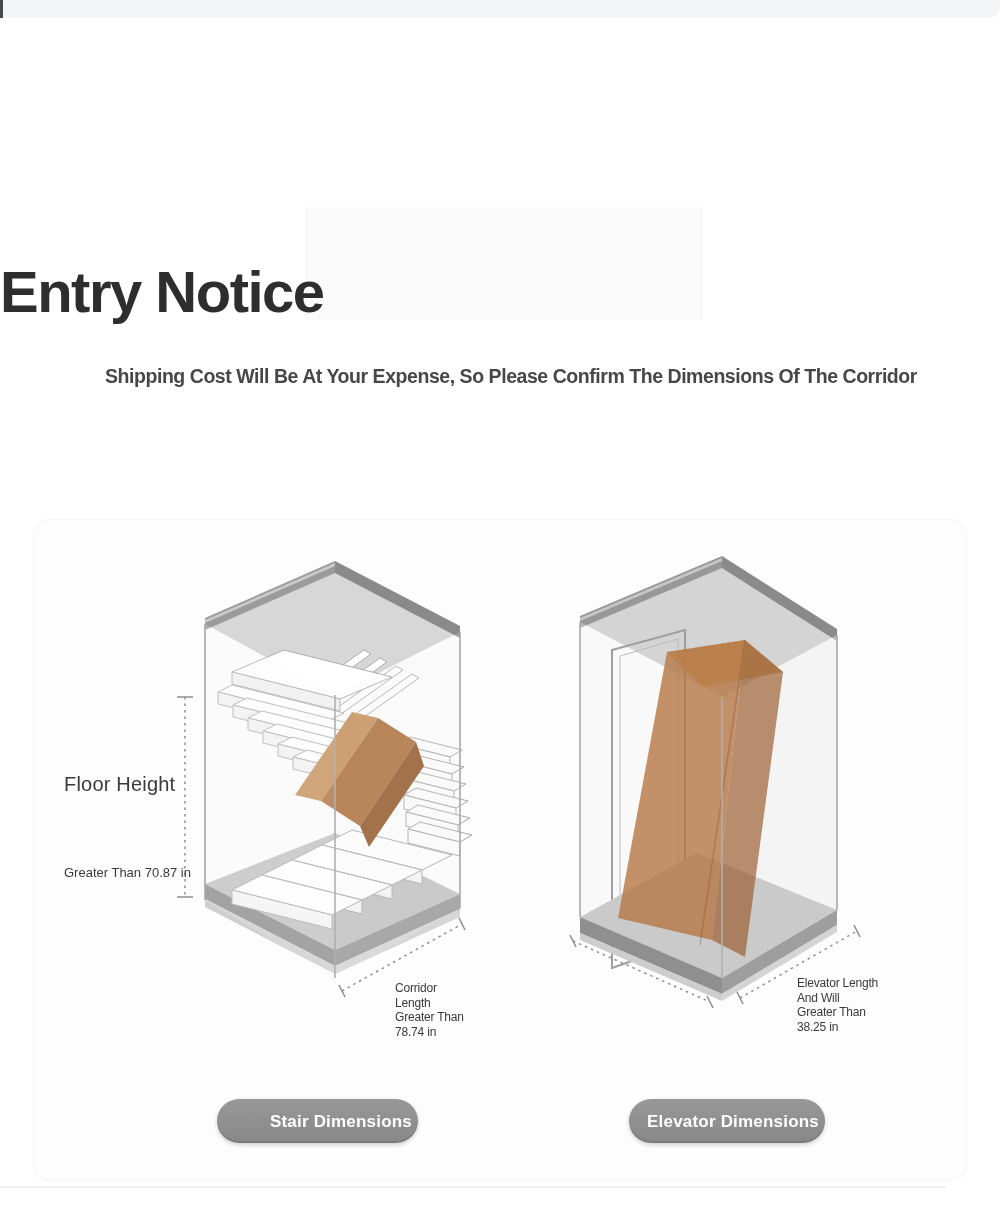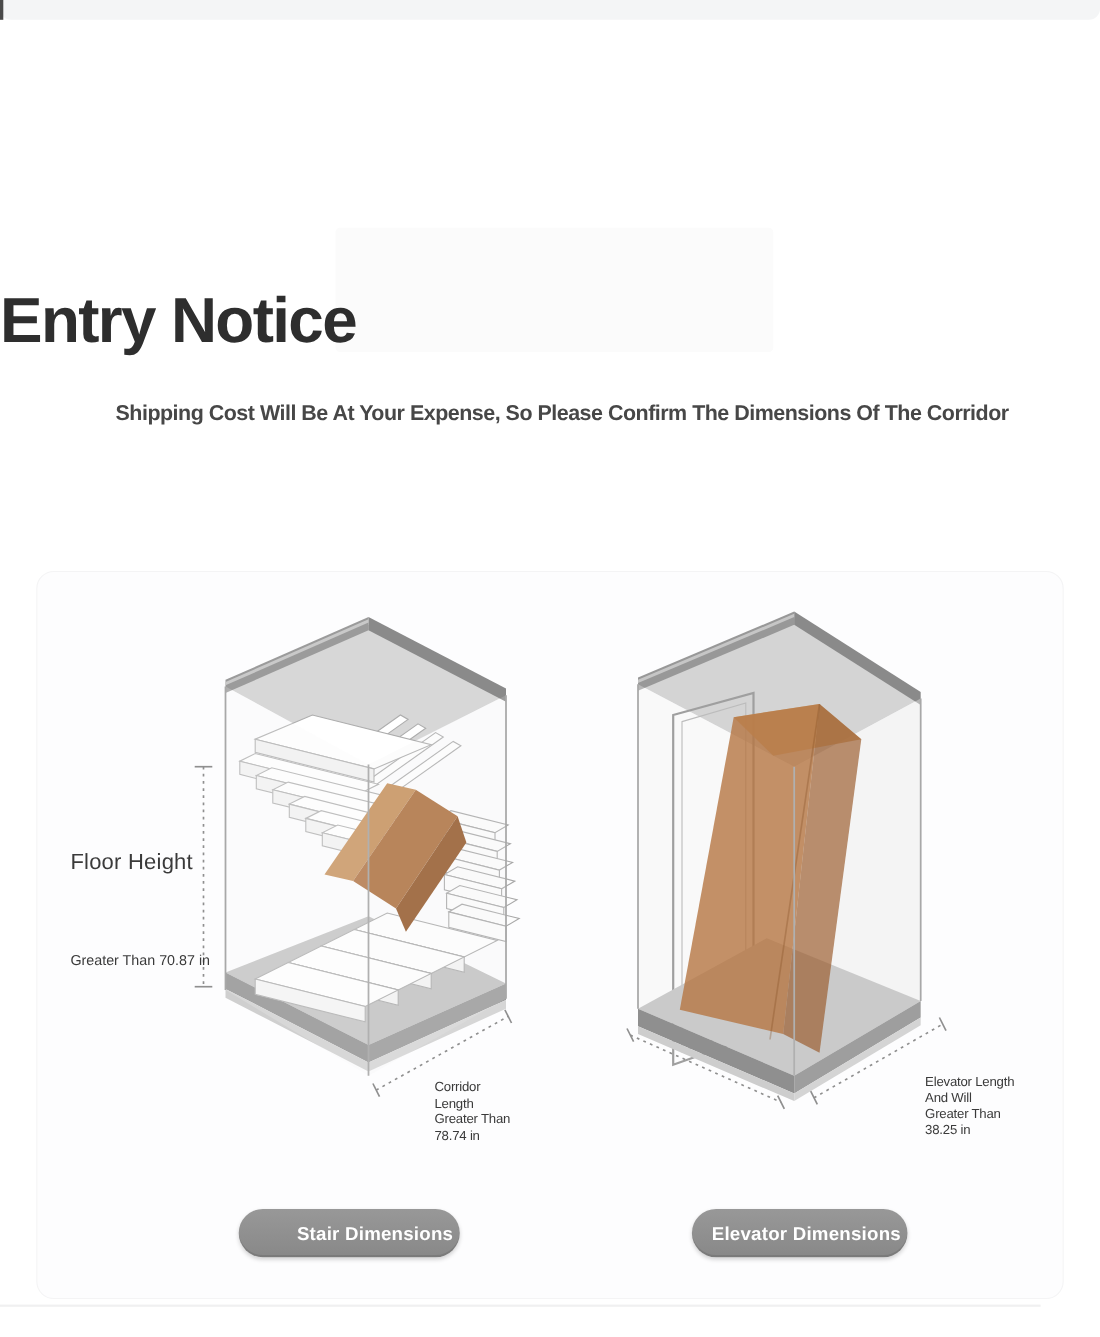--- a/index.html
+++ b/index.html
@@ -34,7 +34,7 @@
   .floor-height-value{left:64px;top:829px;font-size:13px;margin-top:36px;}
   .dim-block{font-size:12px;line-height:14.6px;letter-spacing:-0.2px;}
   .corridor-block{left:395px;top:981px;}
-  .elevator-block{left:797px;top:976px;margin-left:44px;}
+  .elevator-block{left:797px;top:976px;}
 
   
   .pill{height:44px;border-radius:22px;color:#ffffff;font-size:17px;font-weight:700;

